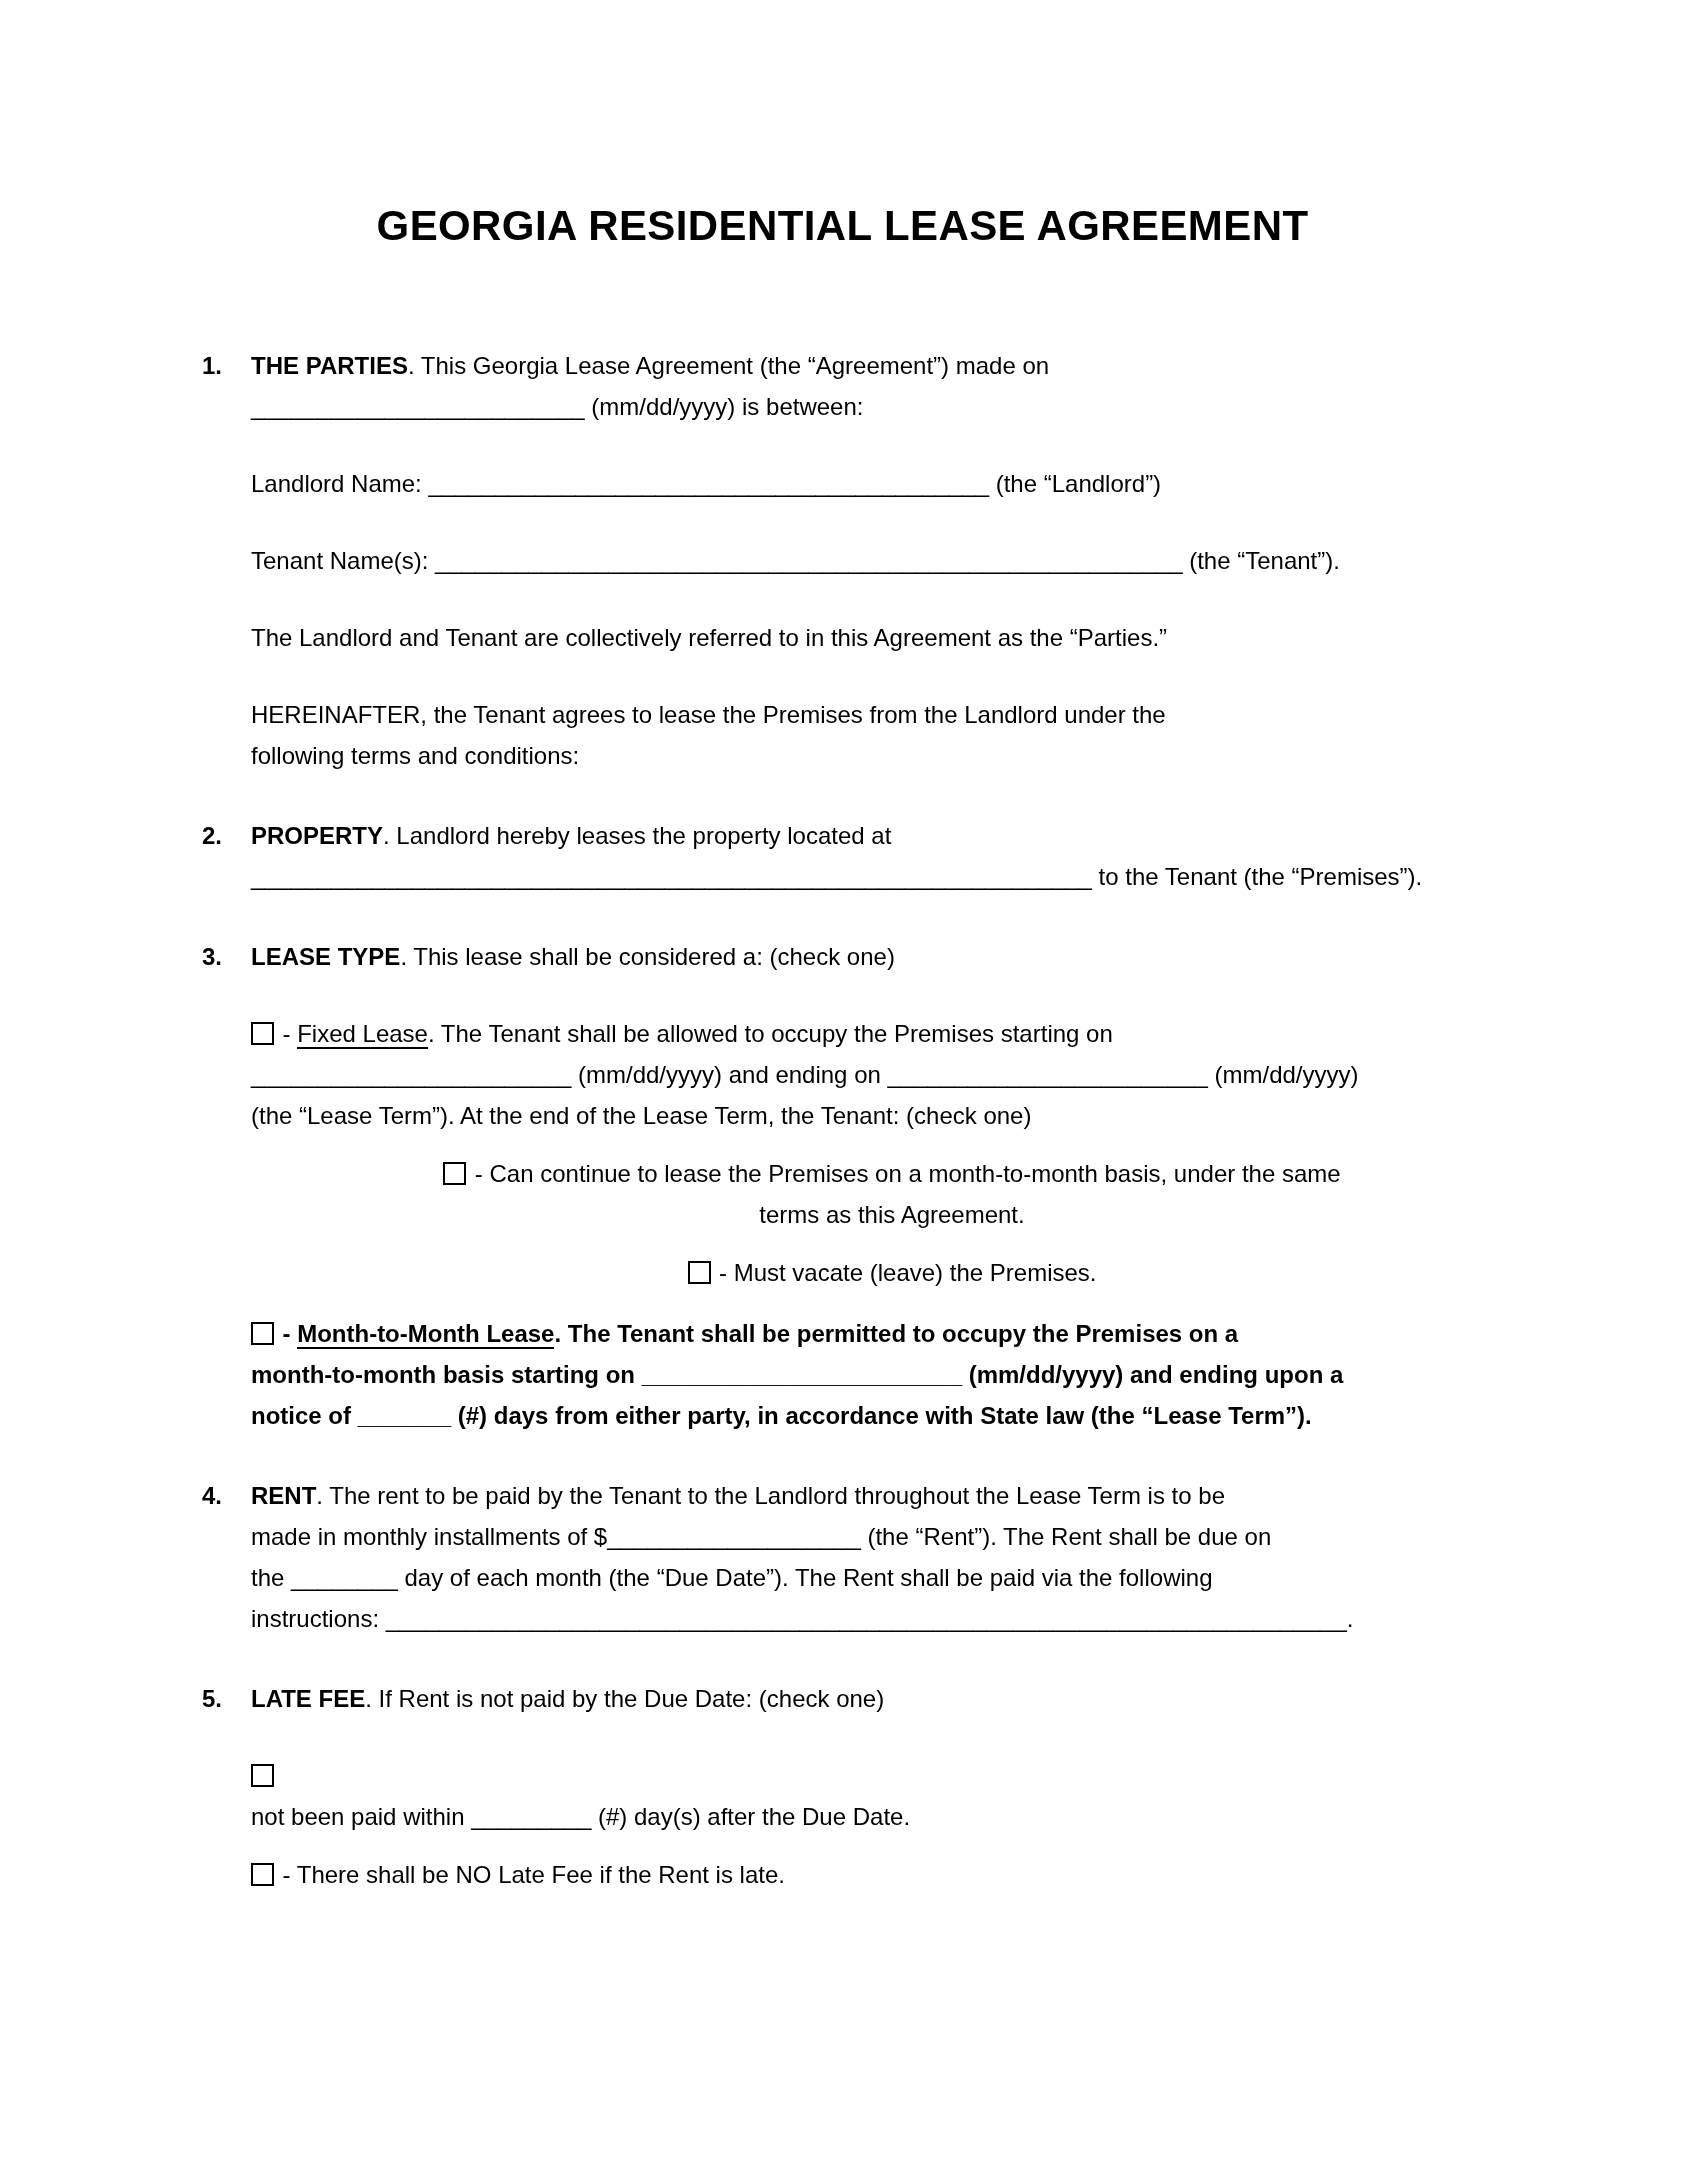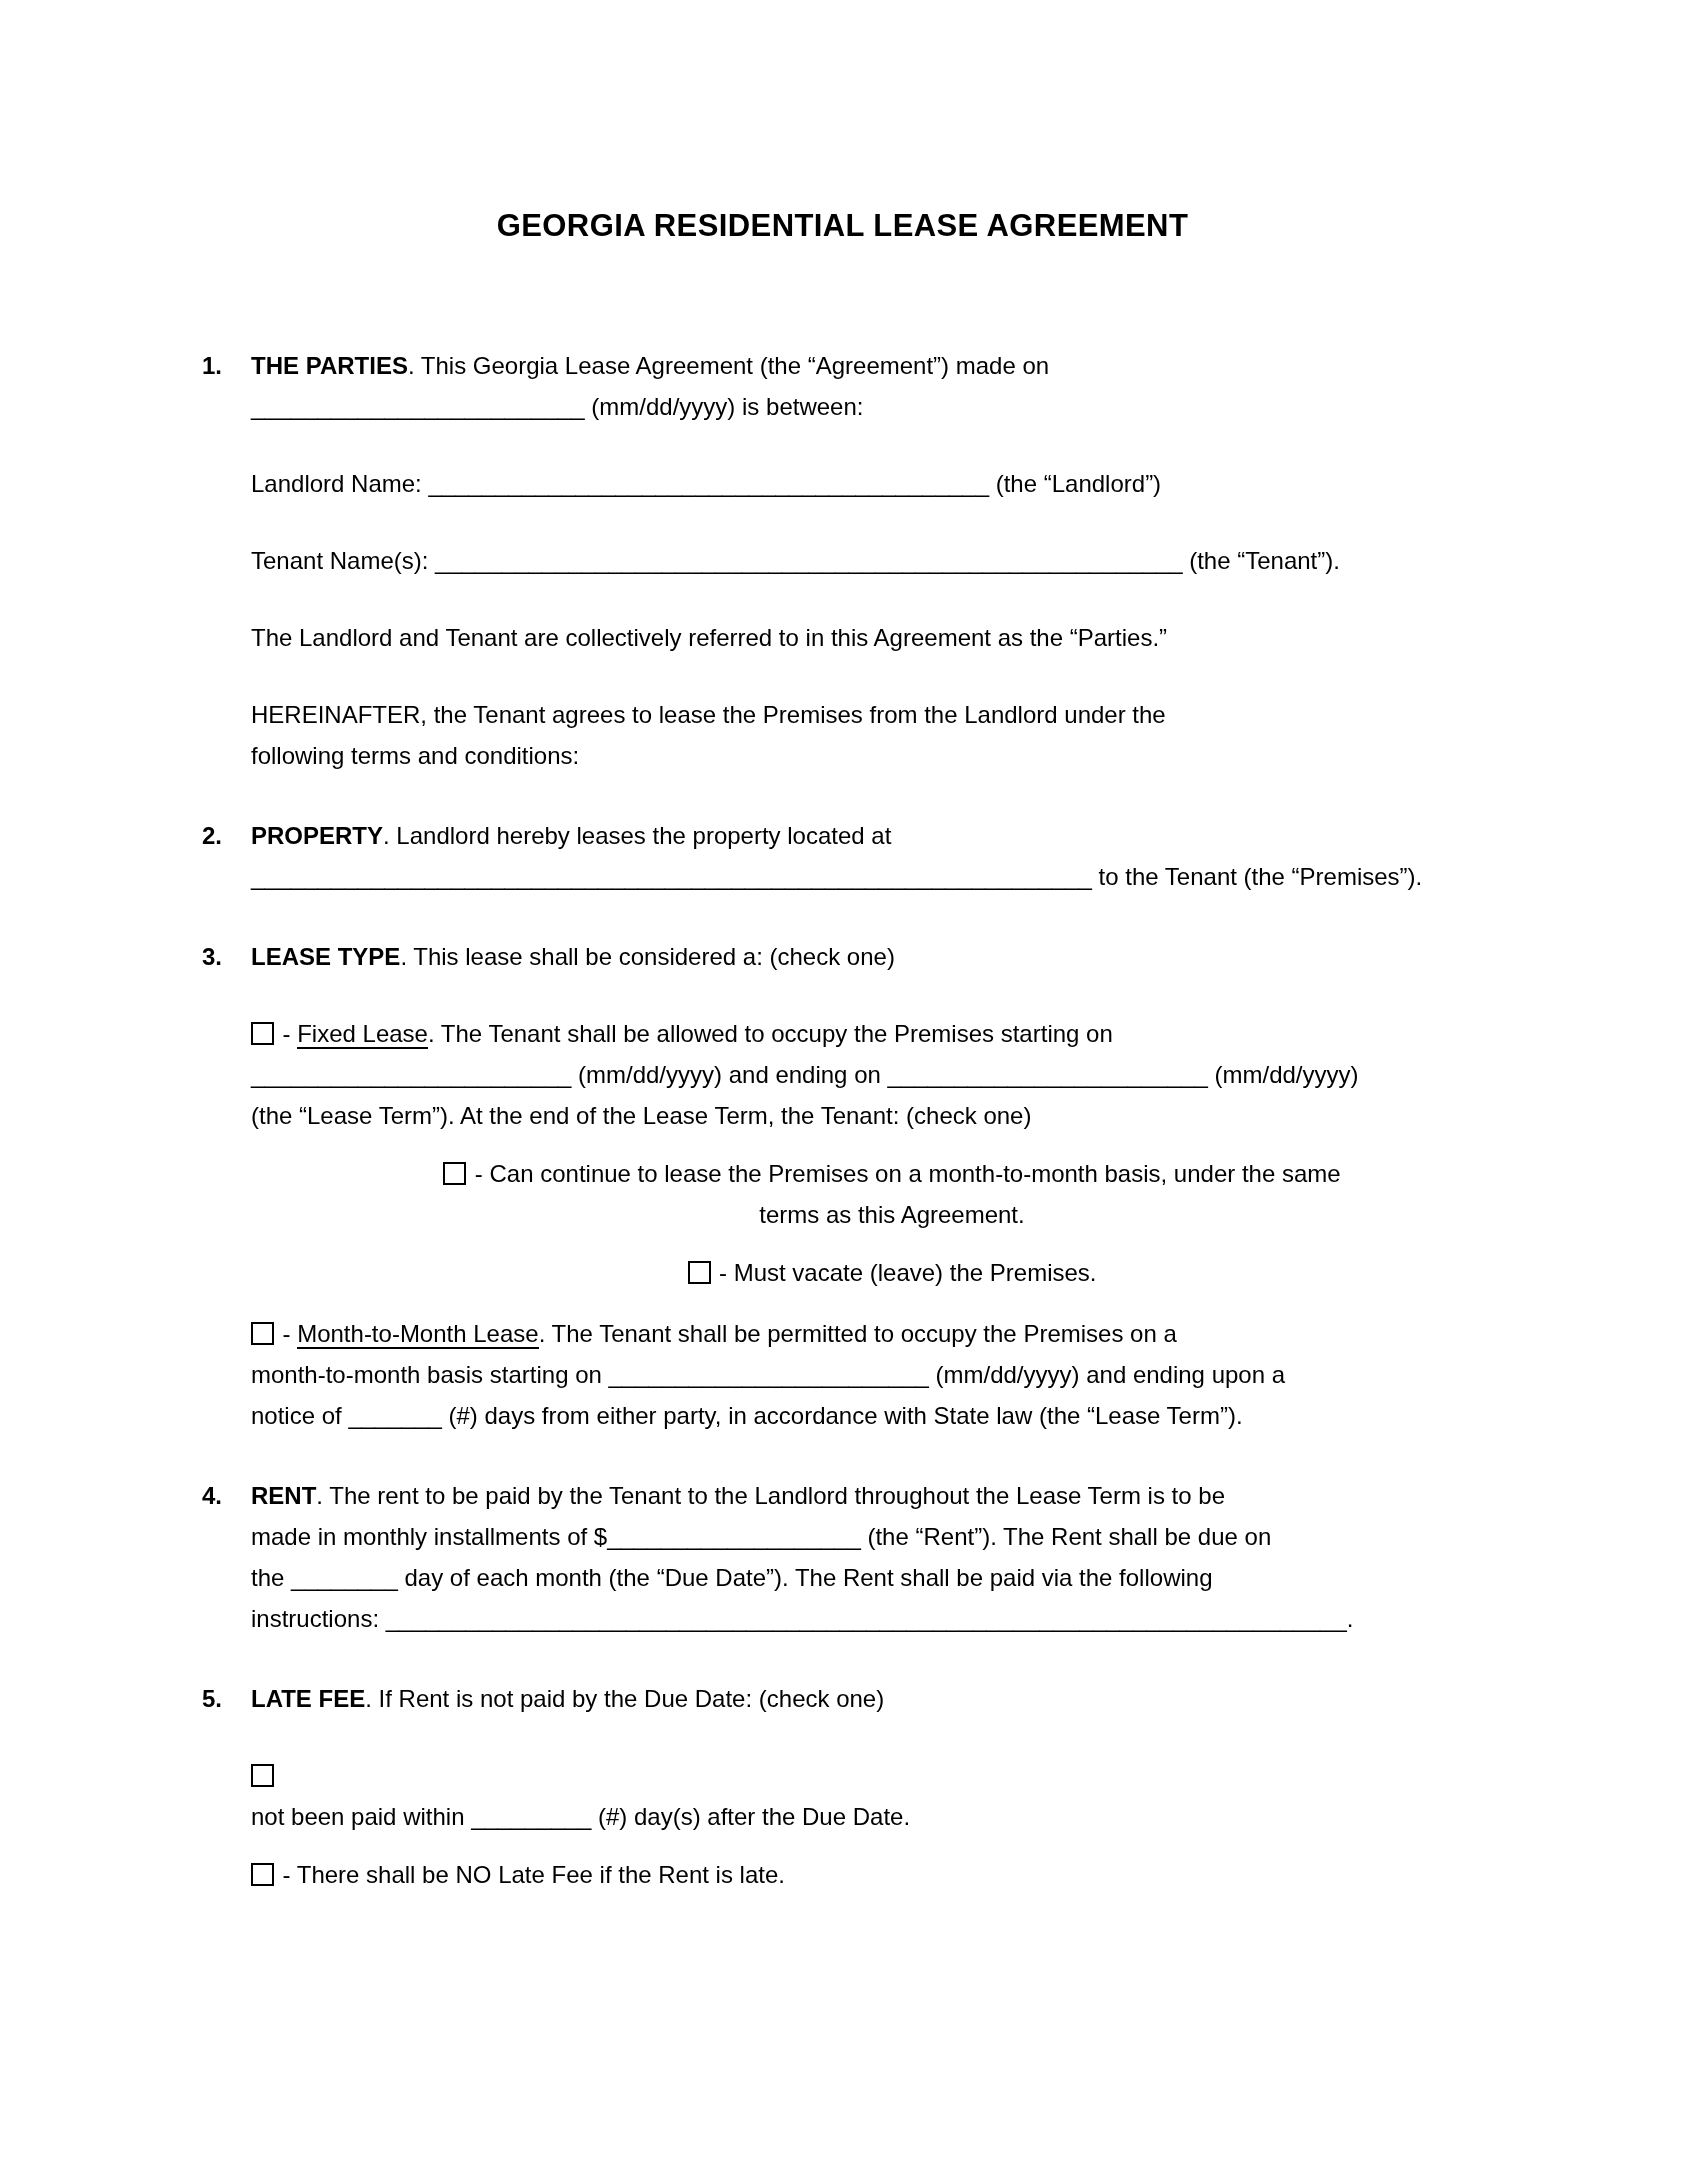--- a/index.html
+++ b/index.html
@@ -14,7 +14,7 @@
   h1.title {
     margin:196px 0 89px 0;
     text-align:center;
-    font-size:31px; line-height:60px; font-weight:bold;
+    font-size:42px; line-height:60px; font-weight:bold;
     letter-spacing:0.4px;
   }
   .doc { padding:0 203px 0 202px; }

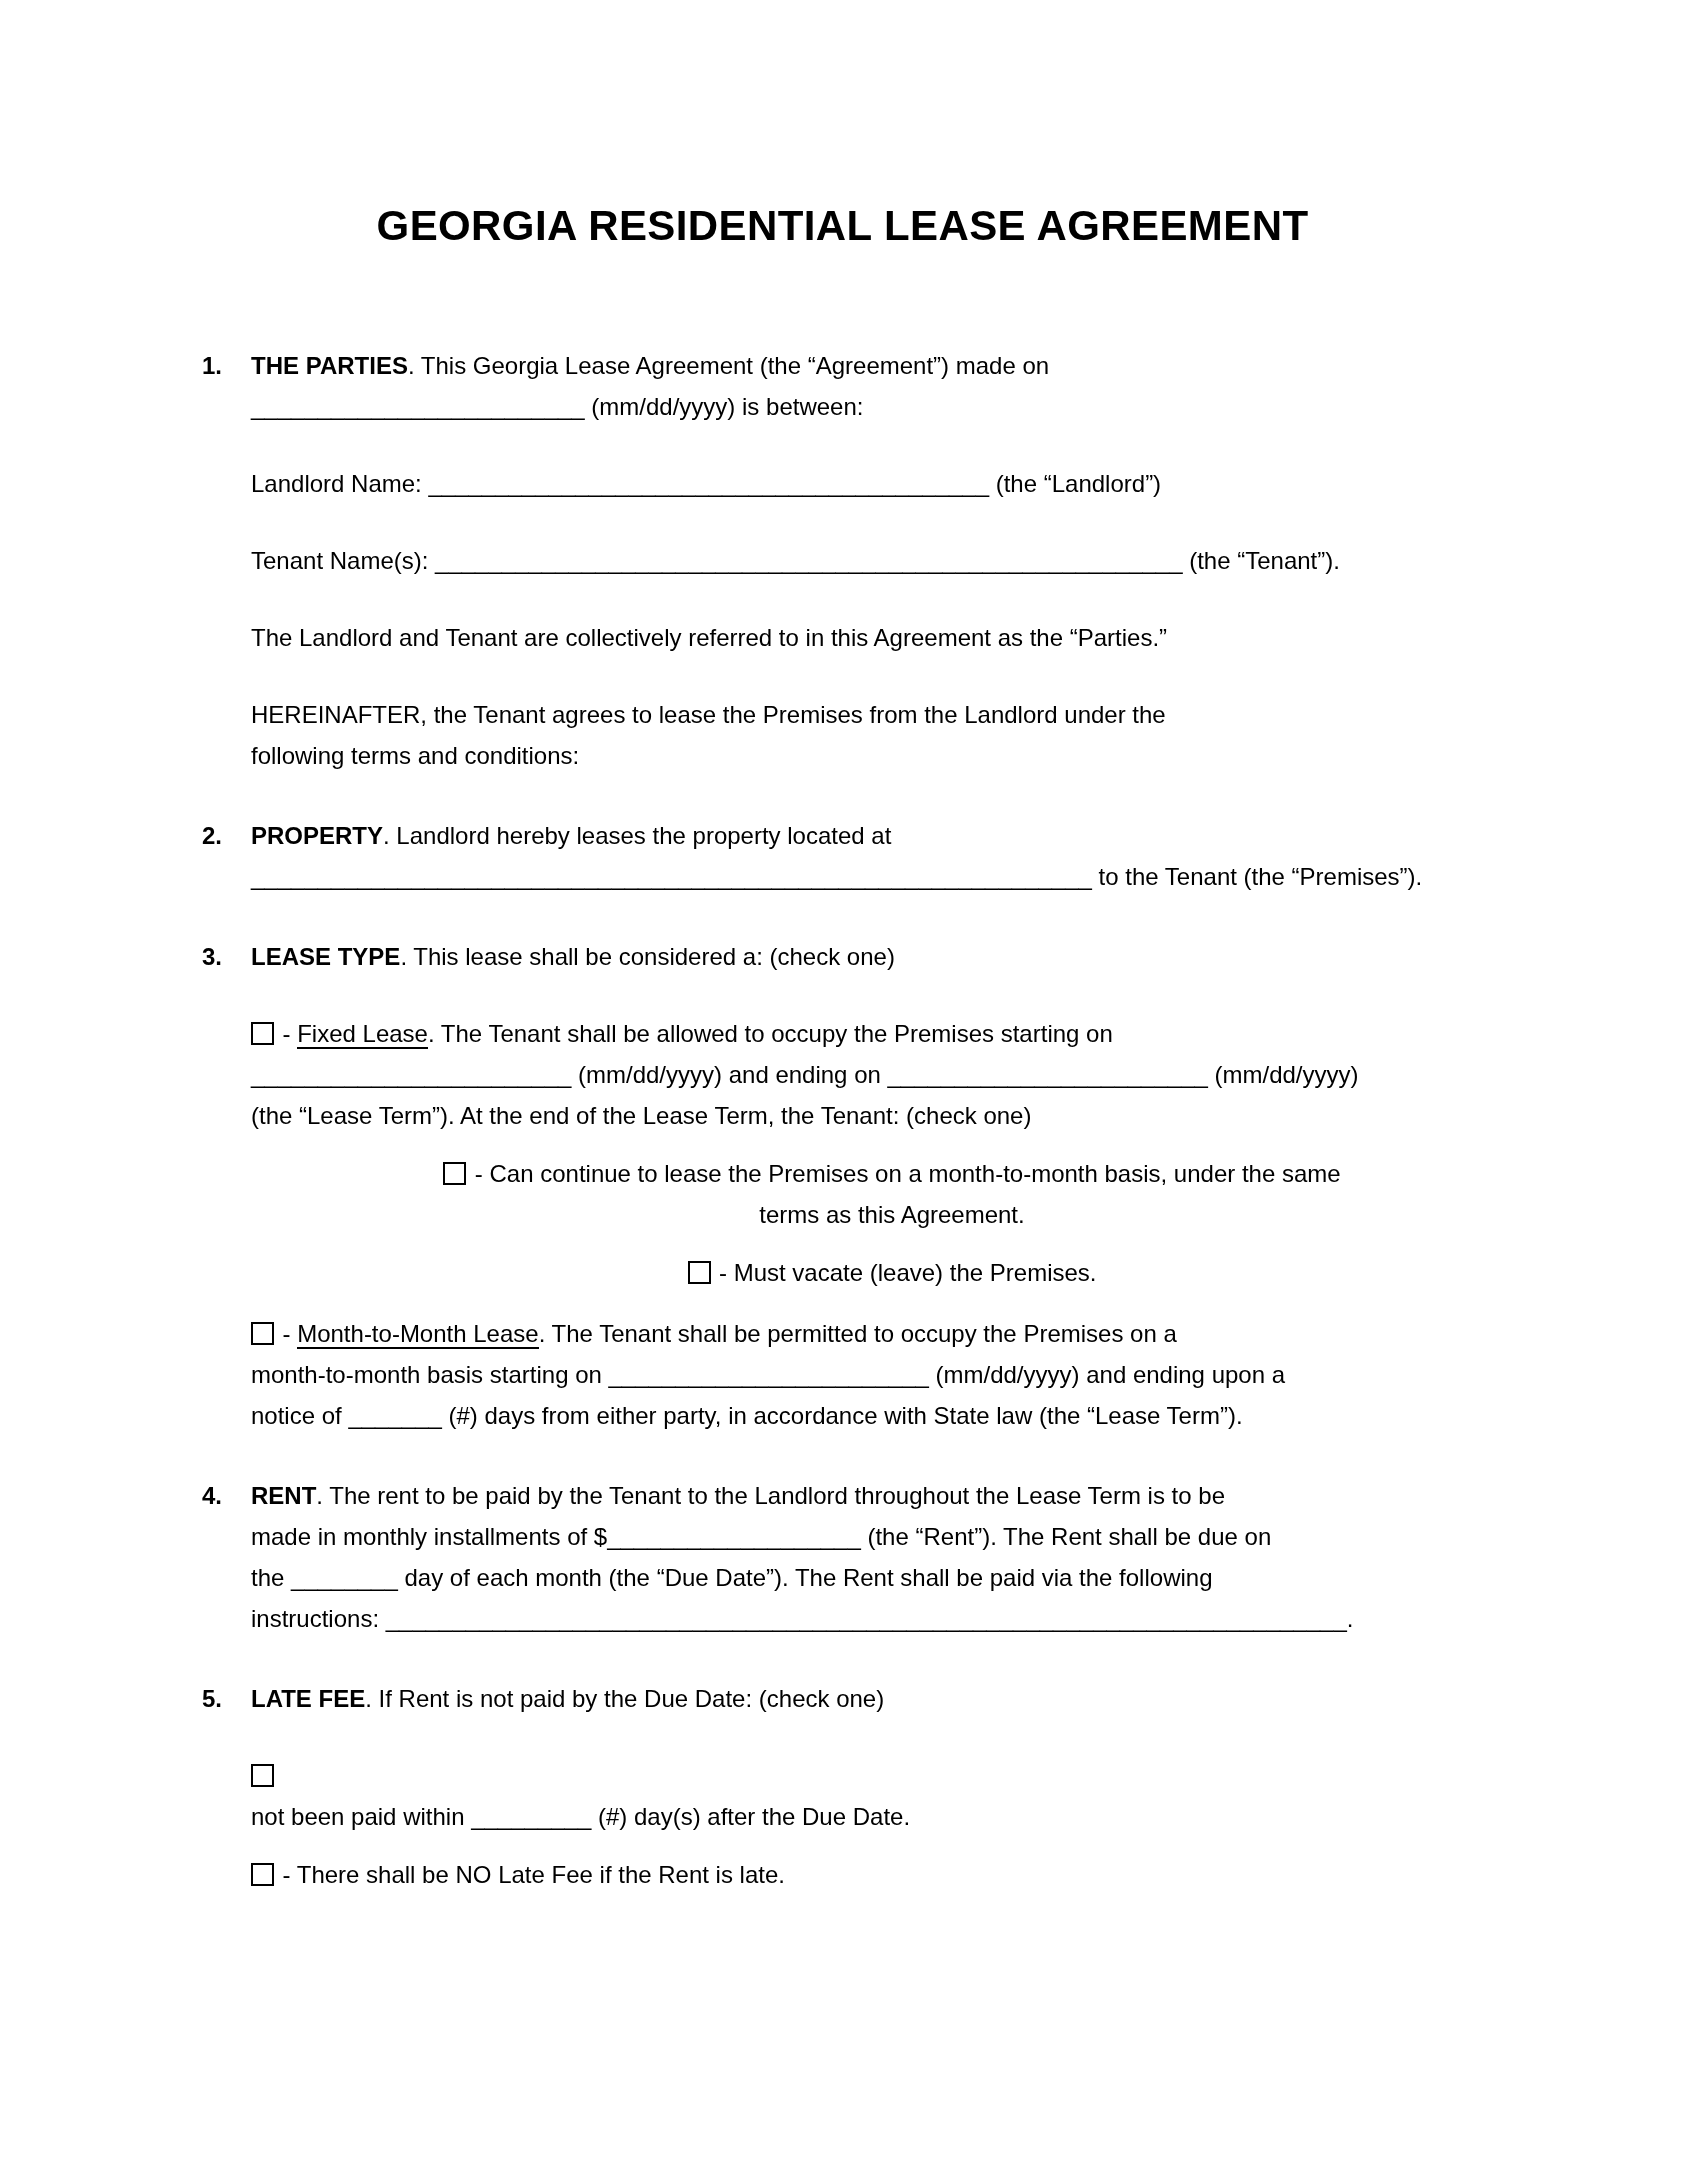--- a/index.html
+++ b/index.html
@@ -26,7 +26,7 @@
   .heading { font-weight:bold; }
   .para { margin-top:36px; }
   .mt20 { margin-top:17px; }
-  .mt24 { margin-top:20.4px; }
+  .mt24 { margin-top:20.4px;font-weight:bold; }
   .sub { padding-left:51px;text-align:center; }
   .cb {
     display:inline-block; width:19px; height:19px;

